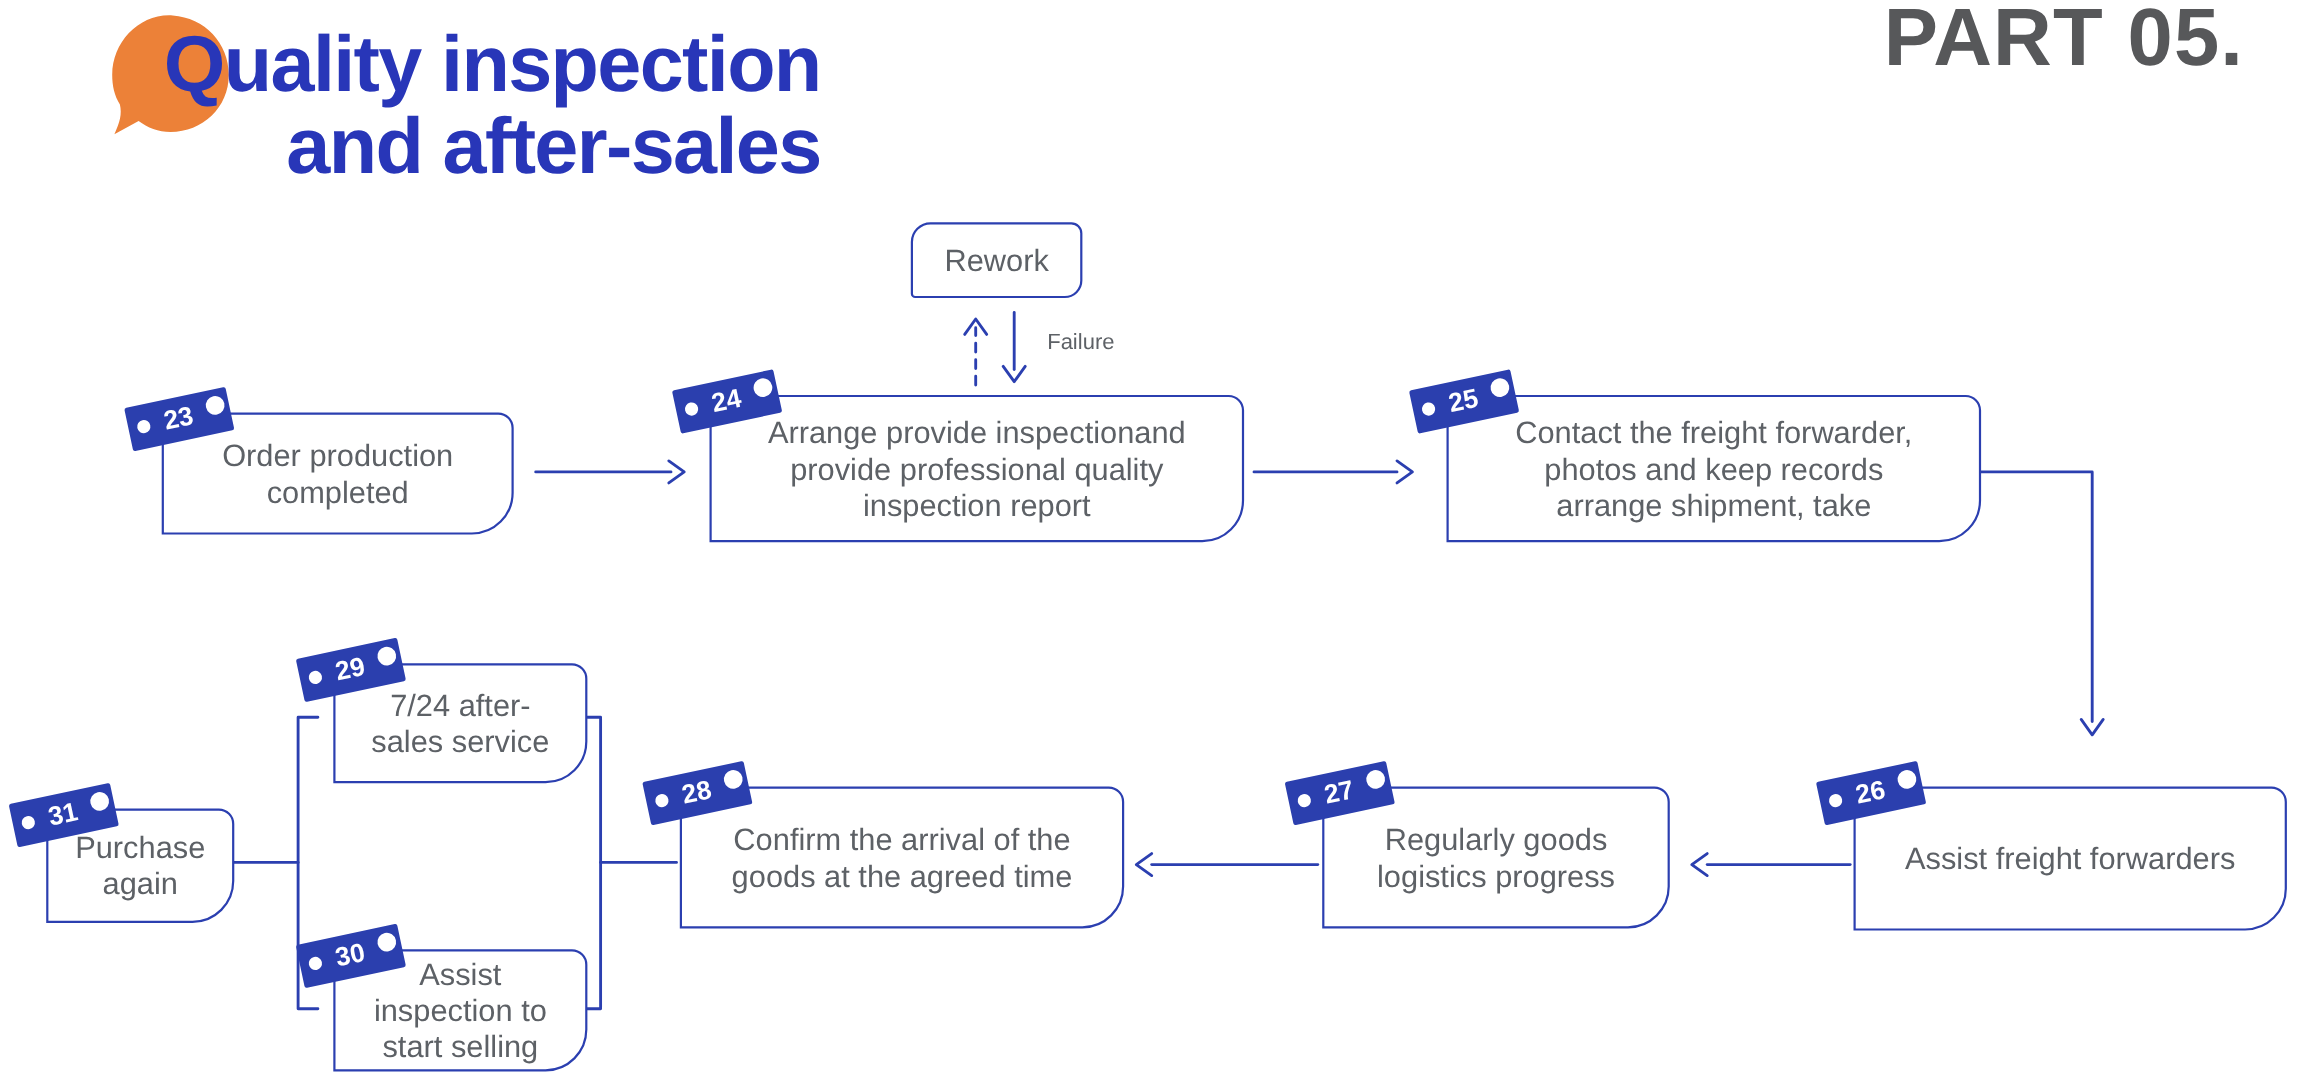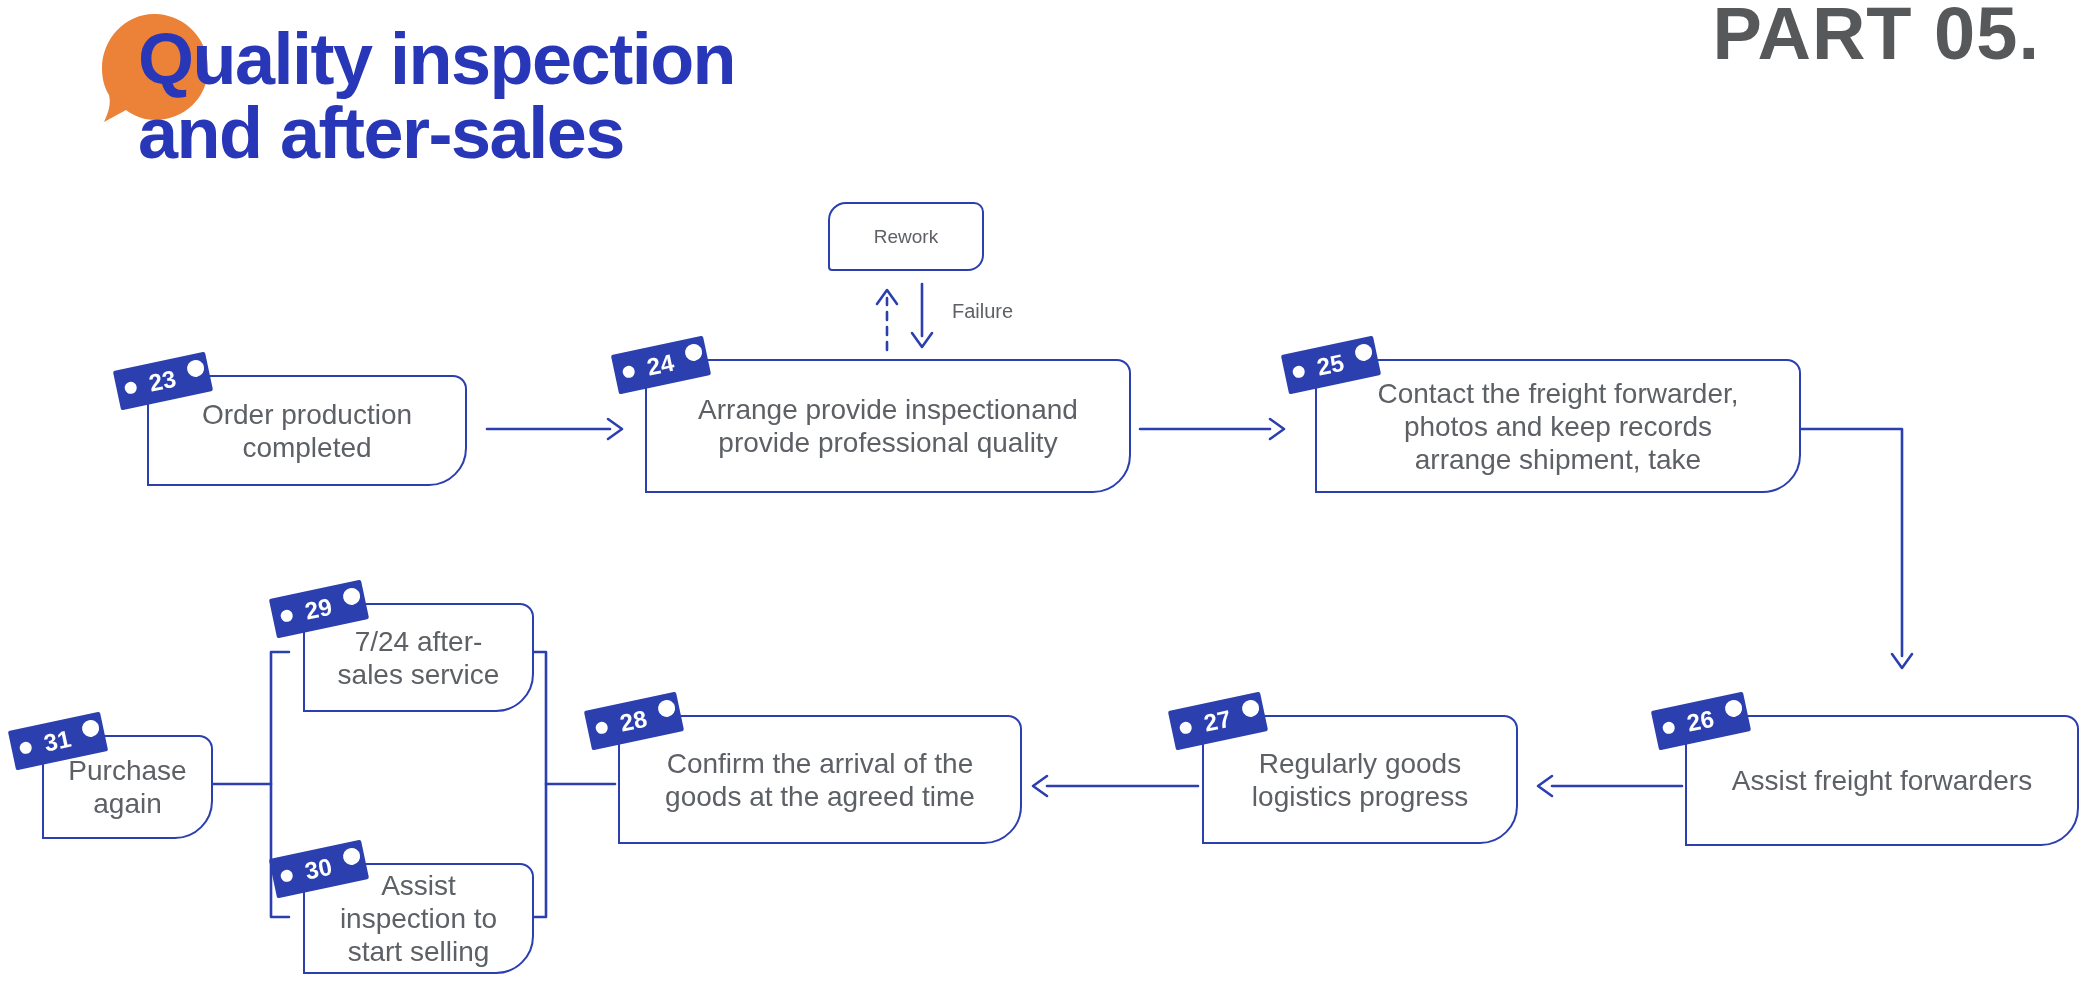--- a/index.html
+++ b/index.html
@@ -11,7 +11,7 @@
   .blob{position:absolute;left:100px;top:12px;width:110px;height:112px;}
   .blob path{fill:var(--orange);}
   .title{
-    position:absolute;left:138px;top:22px;width:608px;text-align:left;
+    position:absolute;left:138px;top:22px;width:608px;text-align:right;
     color:var(--title-blue);font-weight:bold;font-size:72px;line-height:74px;
     letter-spacing:-1.5px;z-index:2;
   }

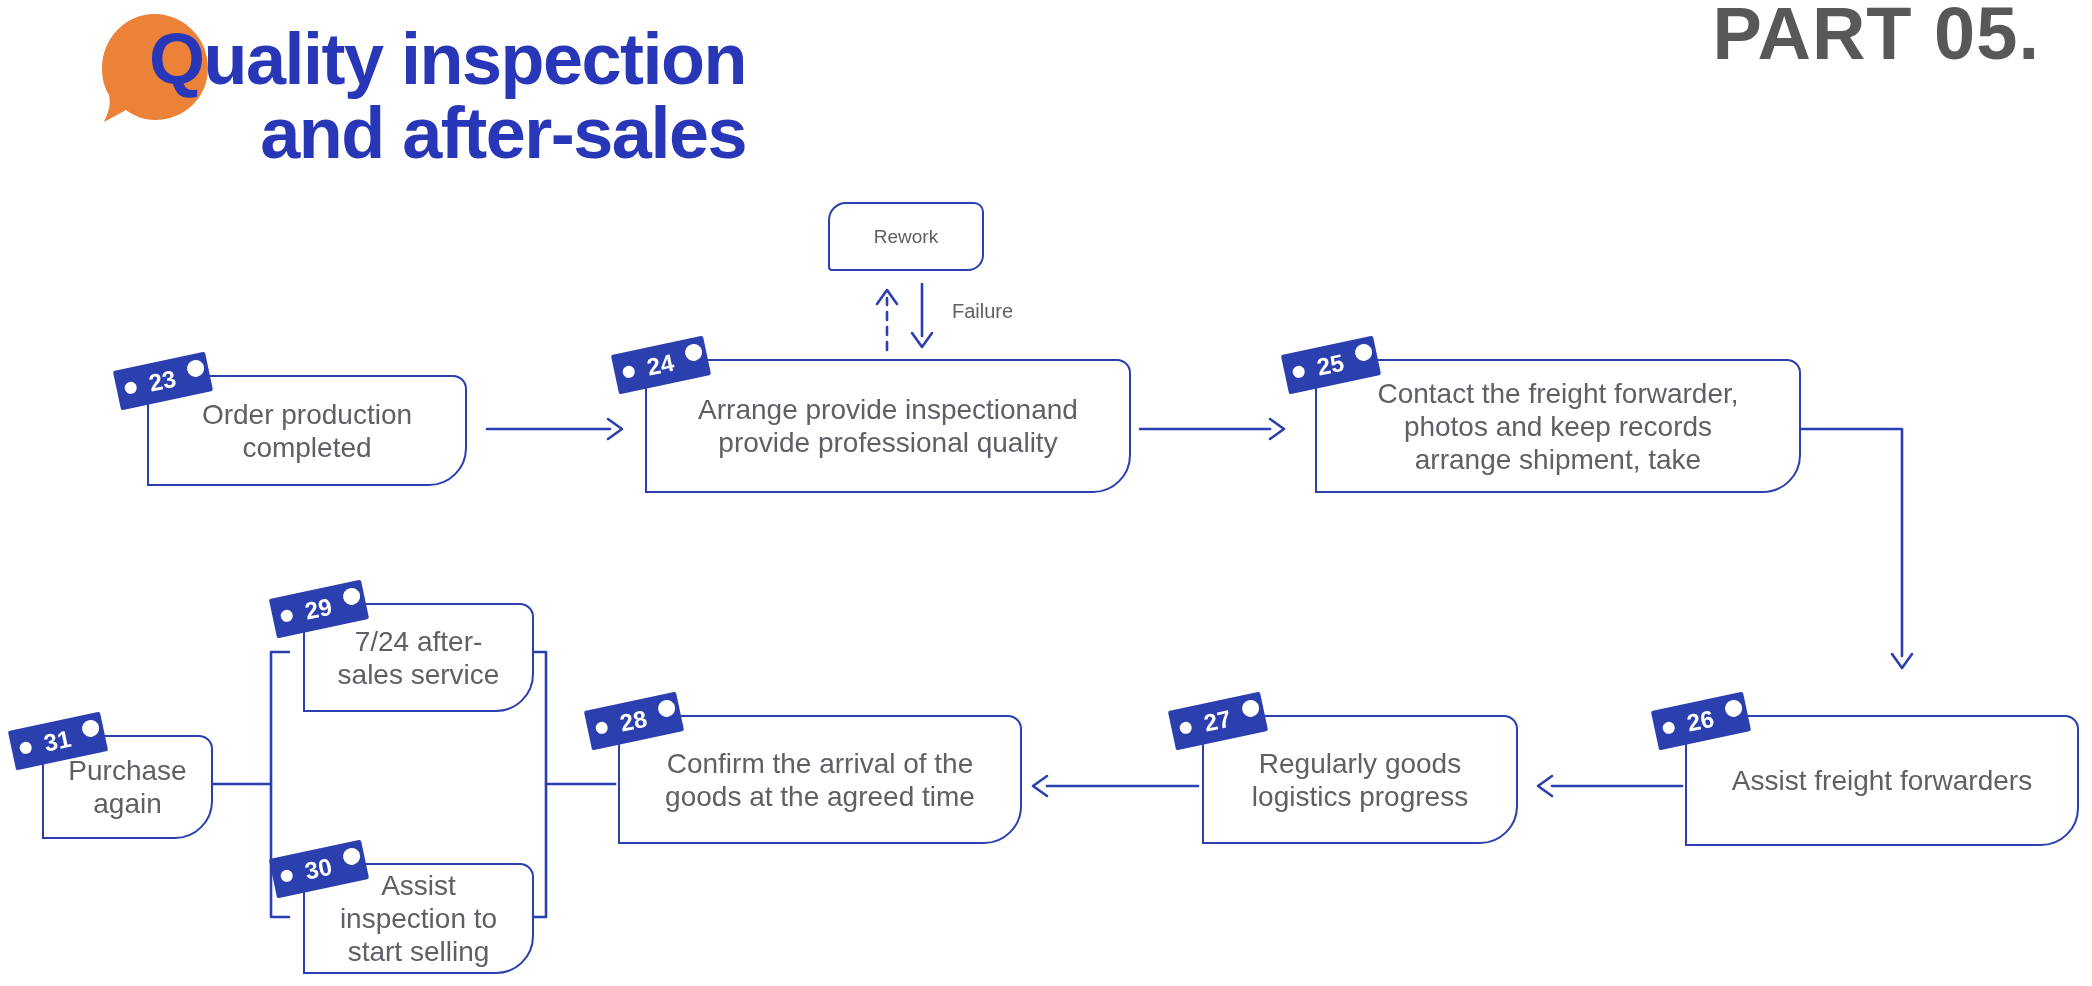--- a/index.html
+++ b/index.html
@@ -39,7 +39,7 @@
     position:absolute;background:#fff;border:2.6px solid var(--blue);
     border-radius:18px 10px 16px 4px;z-index:3;
     display:flex;align-items:center;justify-content:center;
-    color:var(--text-gray);font-size:19px;
+    color:var(--text-gray);font-size:28px;
   }
   .failure{
     position:absolute;left:952px;top:300px;color:var(--text-gray);

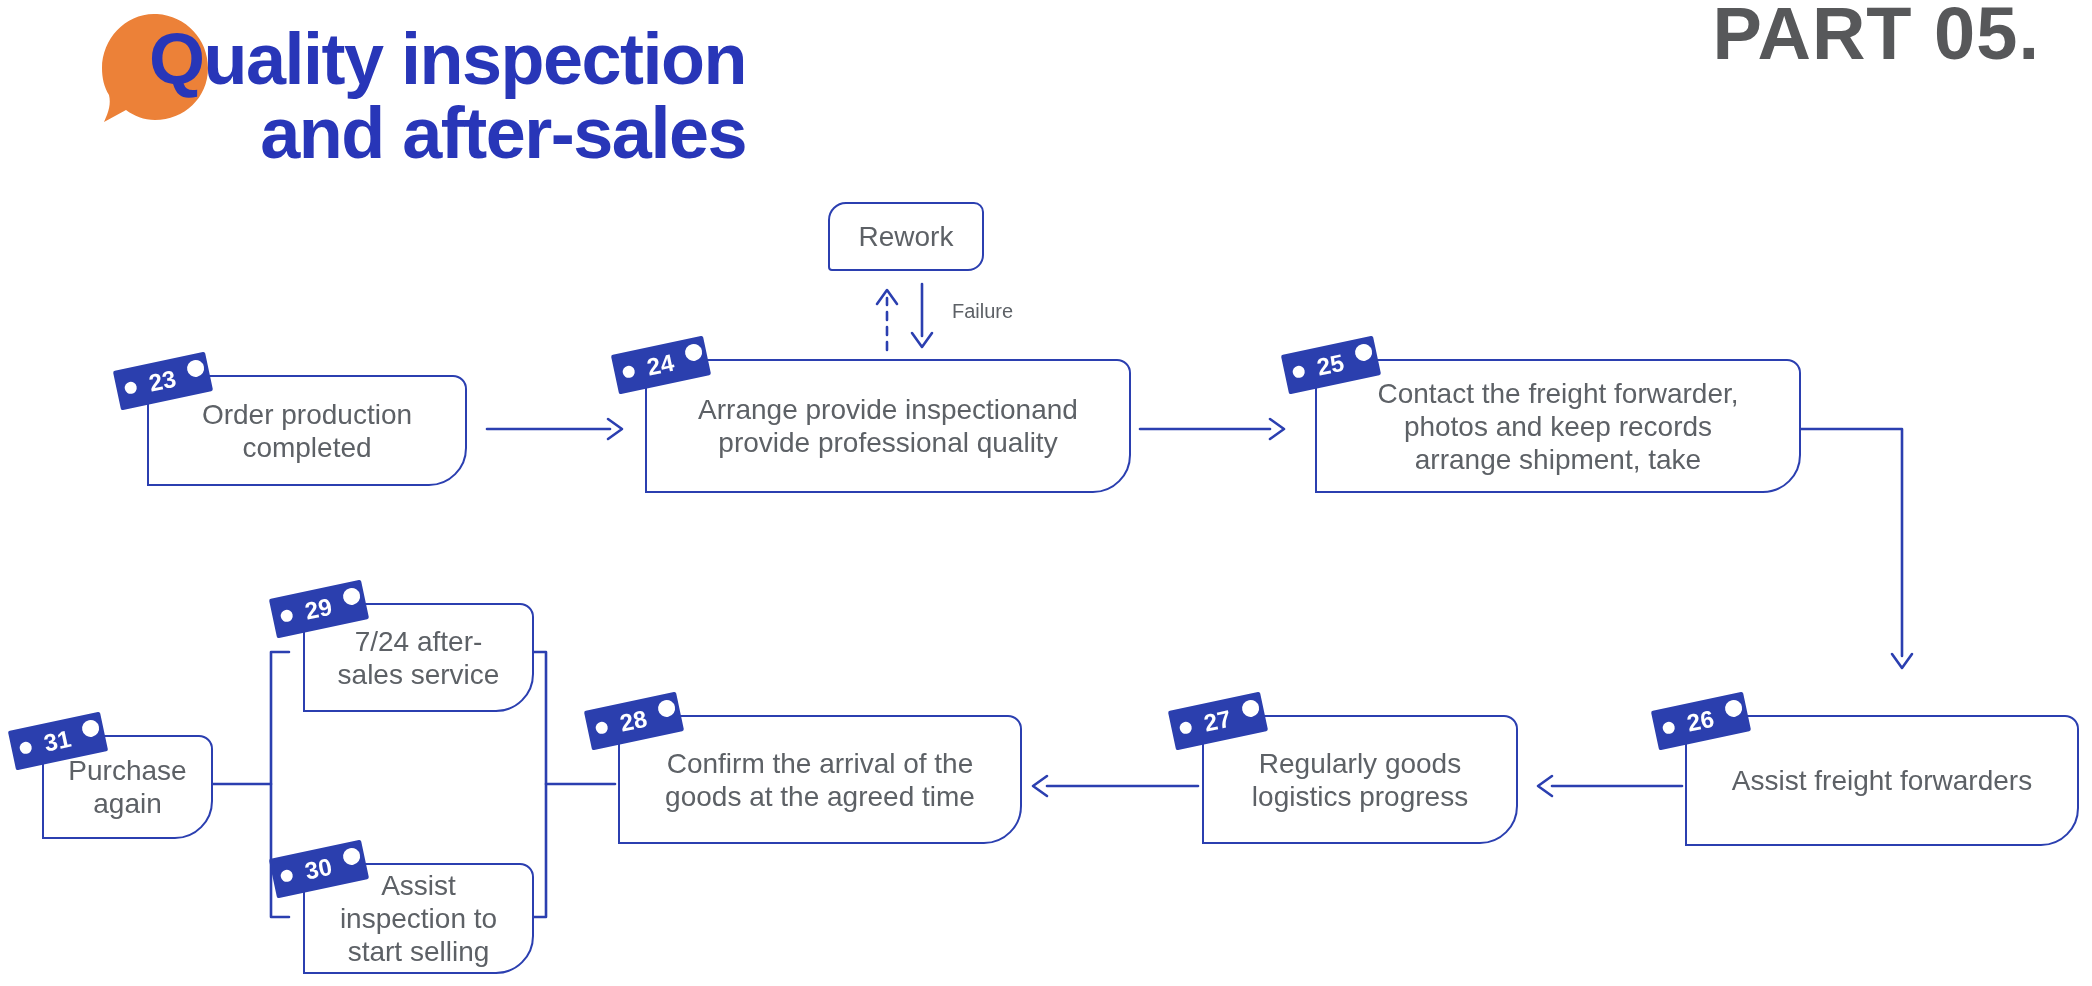--- a/index.html
+++ b/index.html
@@ -125,6 +125,7 @@
     <div class="txt">
       <div>Arrange provide inspectionand</div>
       <div>provide professional quality</div>
+      <div>inspection report</div>
     </div>
   </div>
 

